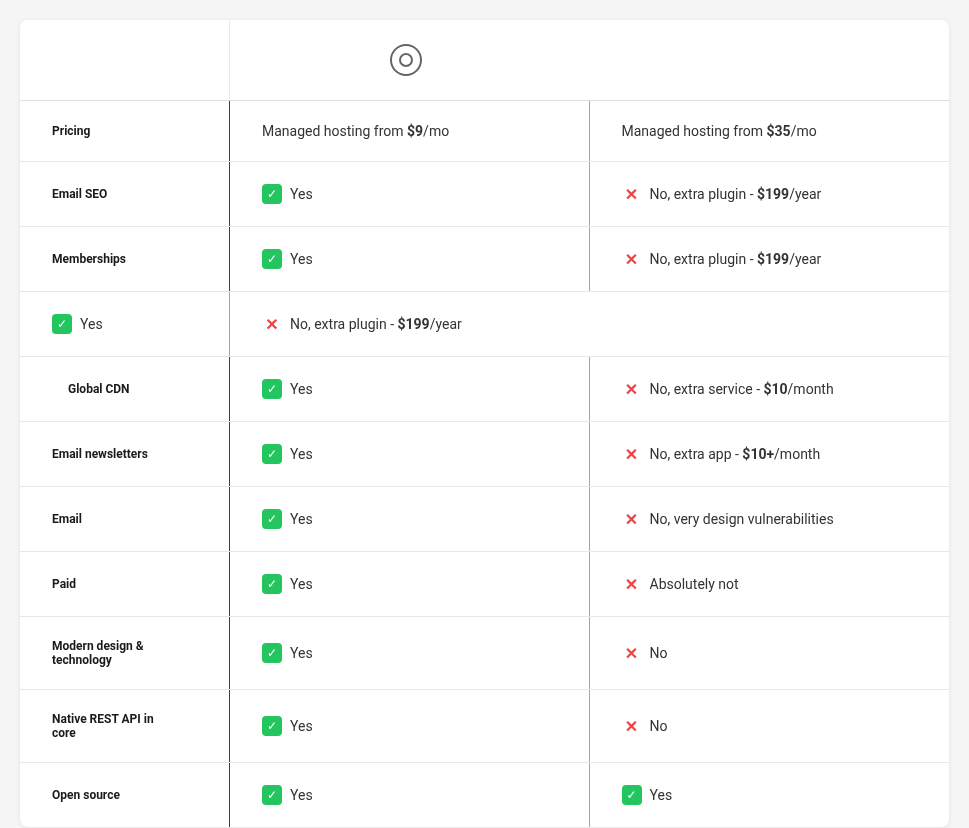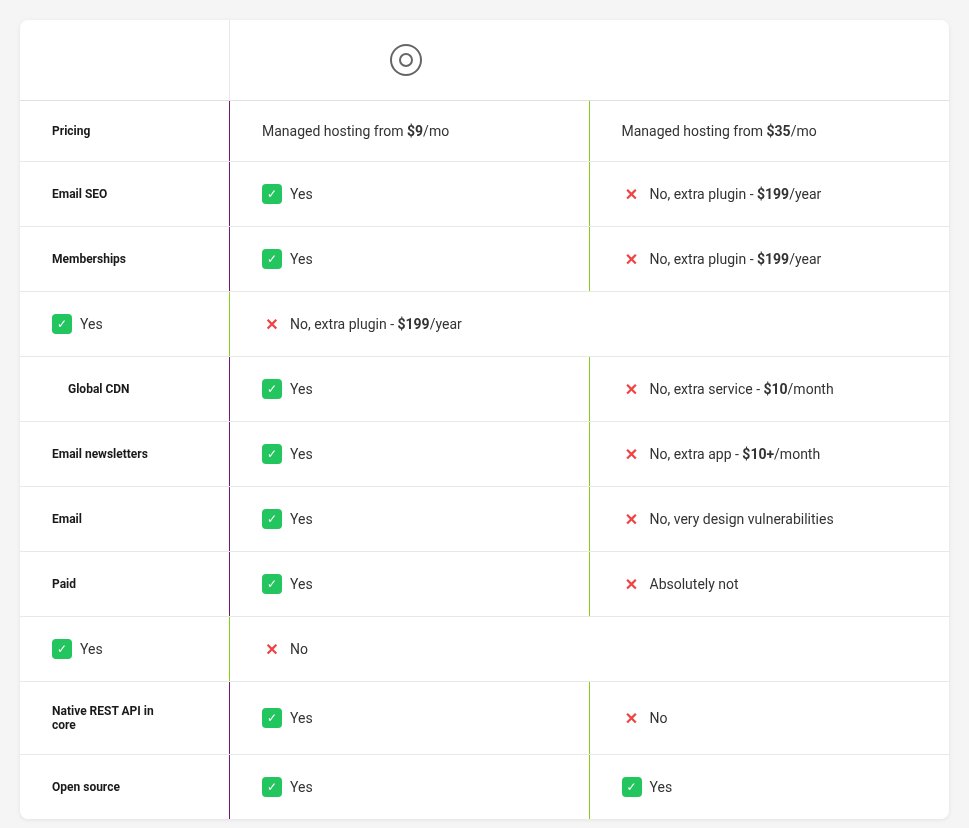--- a/index.html
+++ b/index.html
@@ -224,6 +224,8 @@
         </div>
       </div>
       <div class="table-row">
+        <div class="cell cell-feature" style="white-space: pre-line;">Modern design &amp;
+technology</div>
         <div class="cell cell-ghost">
           <span class="check-icon">✓</span>
           <span>Yes</span>

